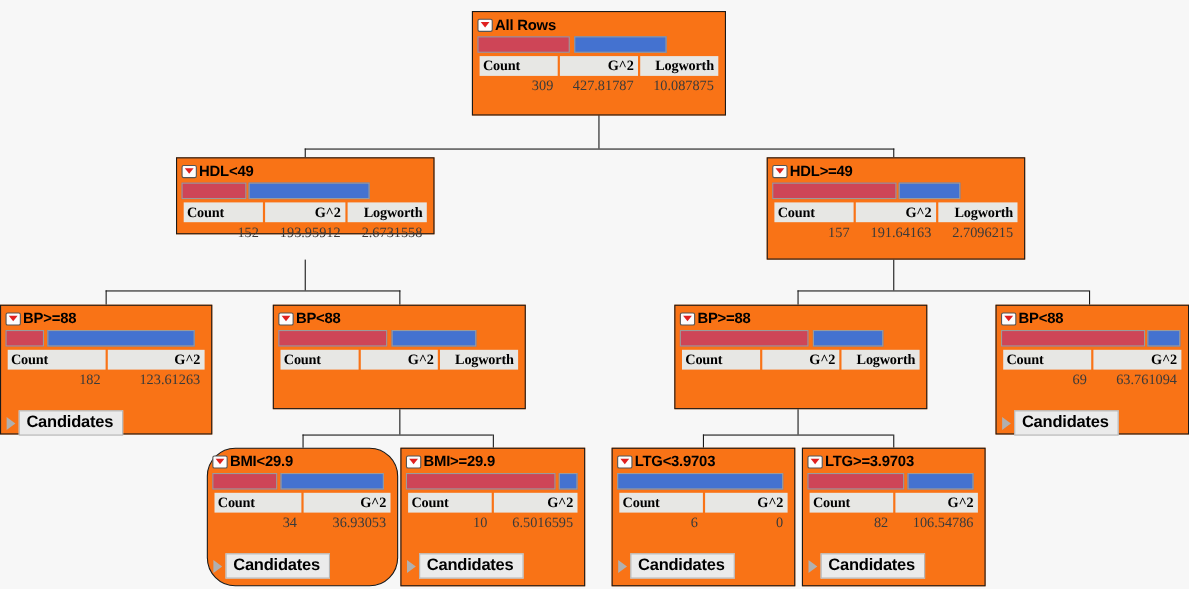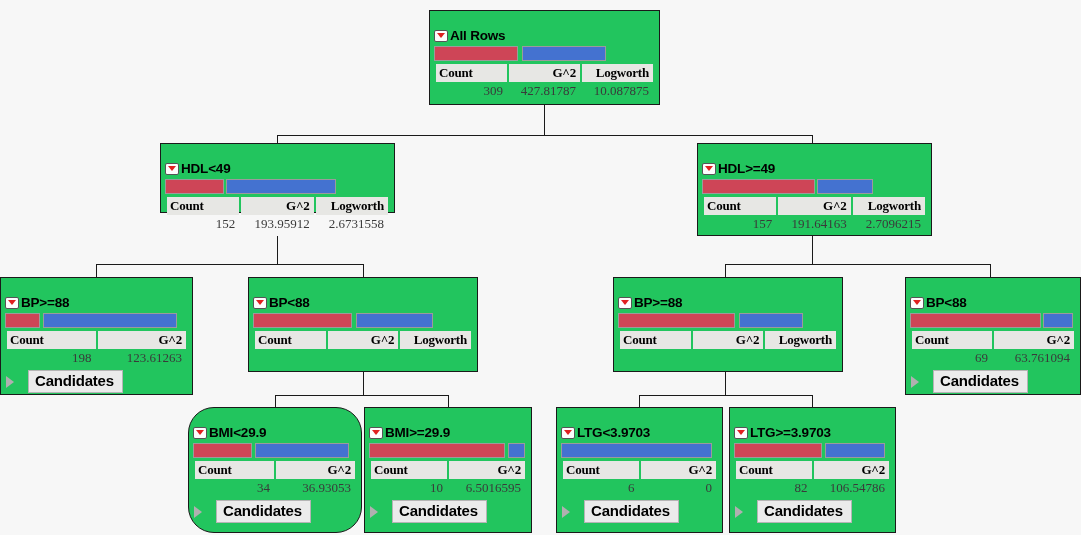--- a/index.html
+++ b/index.html
@@ -27,8 +27,8 @@
     position: absolute;
     box-sizing: border-box;
     border: 1px solid #1a1a1a;
-    background: #22c55e;
-    padding: 16px 4px 4px 4px;
+    background: #f97316;
+    padding: 3px 4px 4px 4px;
   }
   .node-title {
     display: flex;

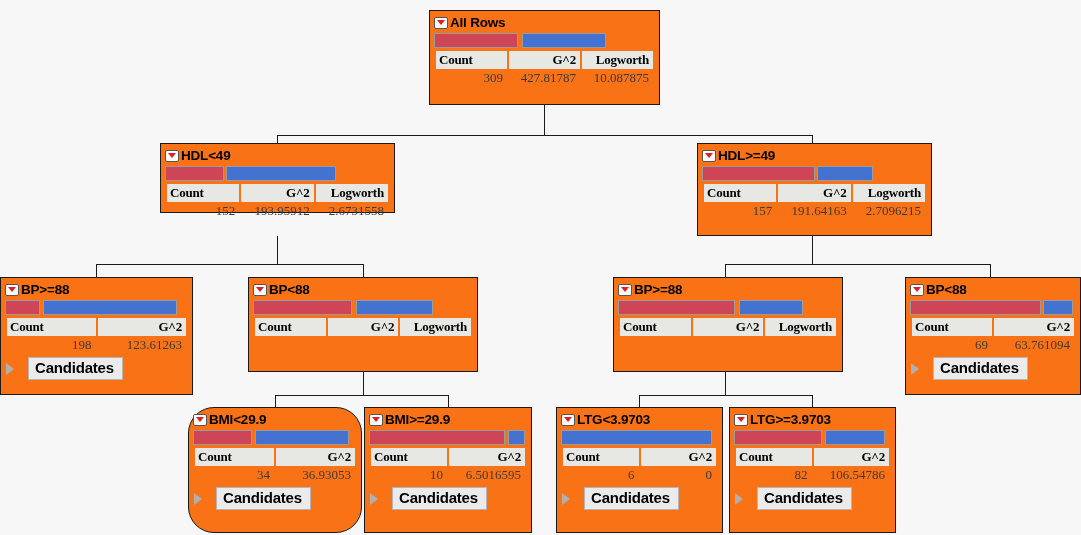--- a/index.html
+++ b/index.html
@@ -270,7 +270,7 @@
         <th>G^2</th>
       </tr>
       <tr>
-        <td>198</td>
+        <td>182</td>
         <td>123.61263</td>
       </tr>
     </tbody>

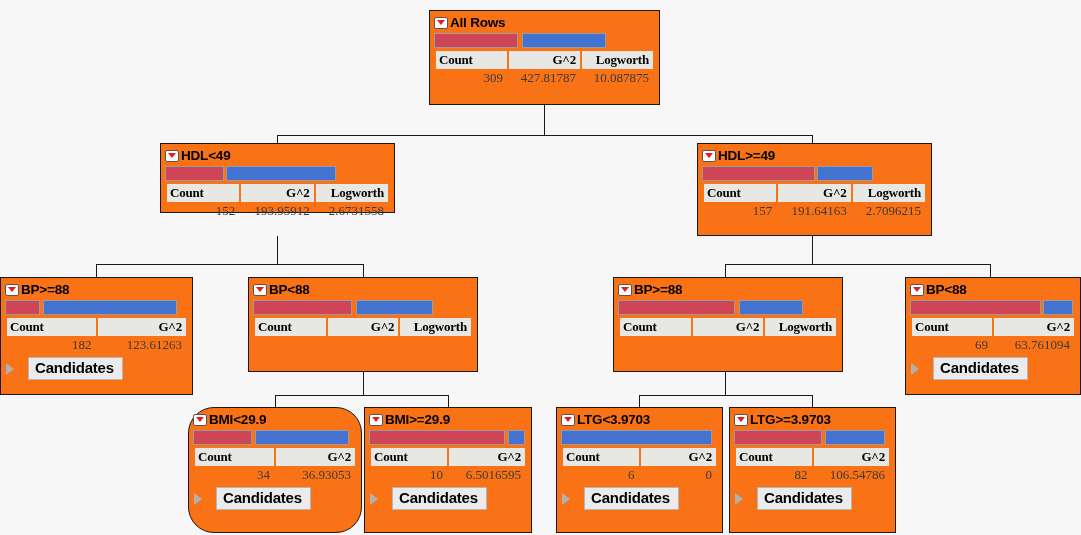--- a/index.html
+++ b/index.html
@@ -119,8 +119,8 @@
   .cand {
     display: flex;
     align-items: center;
-    gap: 14px;
-    margin-top: 4px;
+    gap: 3px;
+    margin-top: 20px;
   }
   .cand .caret {
     width: 0; height: 0;

